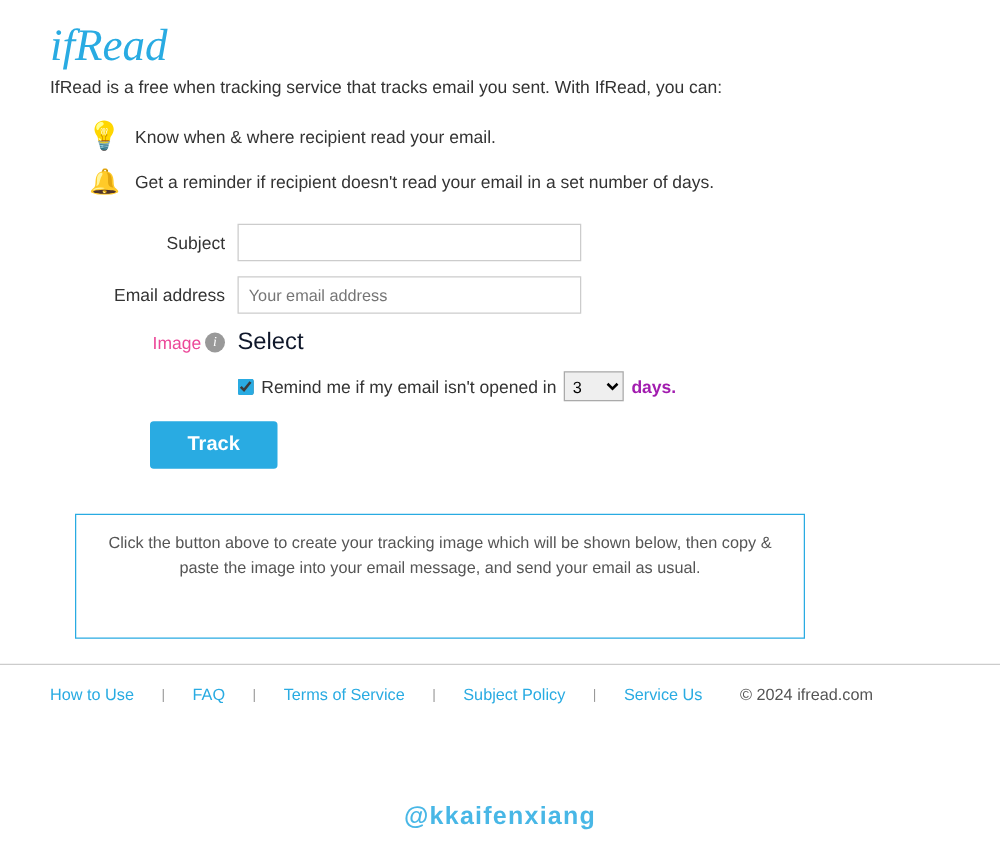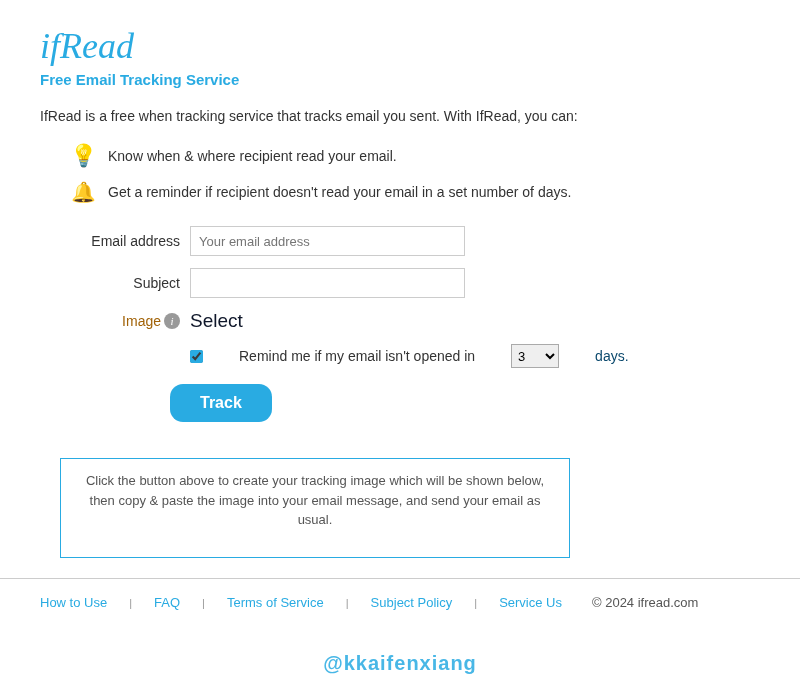--- a/index.html
+++ b/index.html
@@ -13,7 +13,7 @@
       position: relative;
     }
     .page-wrapper {
-      padding: 25px 40px 20px 40px;
+      padding: 15px 40px 20px 40px;
     }
     .logo {
       font-size: 36px;

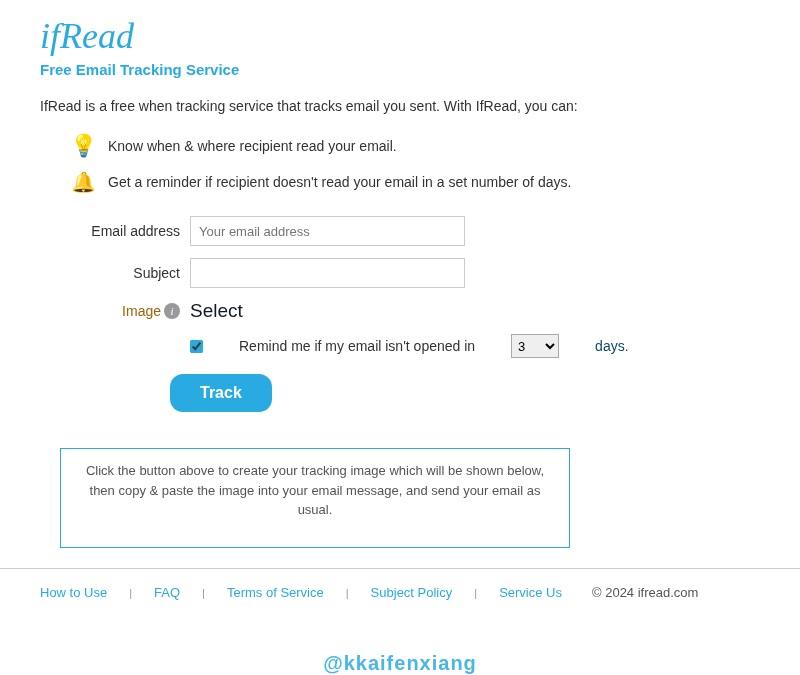--- a/index.html
+++ b/index.html
@@ -222,7 +222,6 @@
 <div class="page-wrapper">
 
   <div class="logo">ifRead</div>
-  <div class="tagline">Free Email Tracking Service</div>
 
   <p class="description">IfRead is a free when tracking service that tracks email you sent. With IfRead, you can:</p>
 

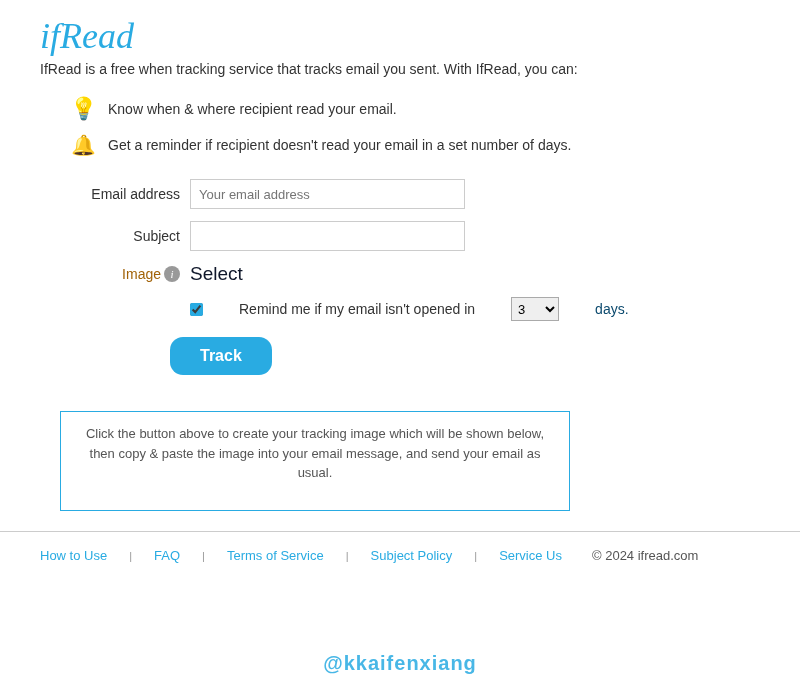--- a/index.html
+++ b/index.html
@@ -239,14 +239,14 @@
   <div class="form-section">
     
     <div class="form-row">
+      <label class="form-label">Subject</label>
+      <input class="form-input subject-input" type="text" style="">
+    </div>
+
+    
+    <div class="form-row">
       <label class="form-label">Email address</label>
       <input class="form-input" type="email" placeholder="Your email address" style="">
-    </div>
-
-    
-    <div class="form-row">
-      <label class="form-label">Subject</label>
-      <input class="form-input subject-input" type="text" style="">
     </div>
 
     

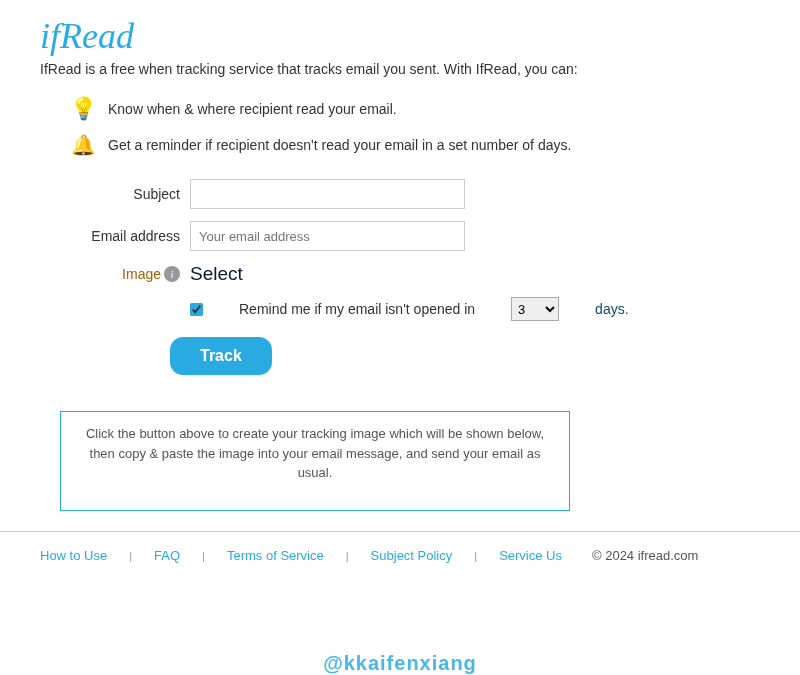--- a/index.html
+++ b/index.html
@@ -95,7 +95,7 @@
     }
     .image-label {
       font-size: 14px;
-      color: #a16207;
+      color: #ec4899;
     }
     .info-icon {
       display: inline-flex;

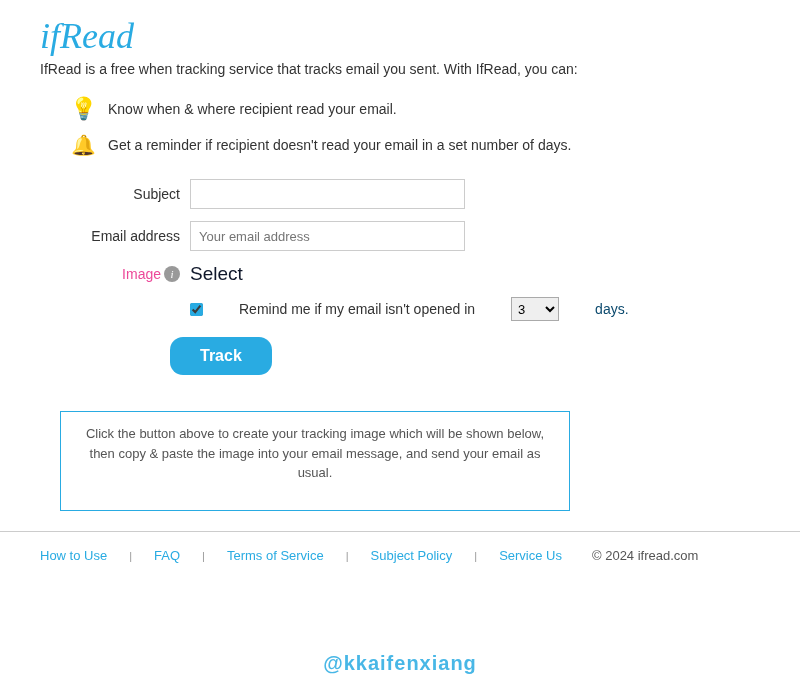--- a/index.html
+++ b/index.html
@@ -123,7 +123,6 @@
       align-items: center;
       margin-left: 130px;
       margin-bottom: 16px;
-      gap: 30px;
     }
     .remind-row input[type="checkbox"] {
       margin-right: 6px;

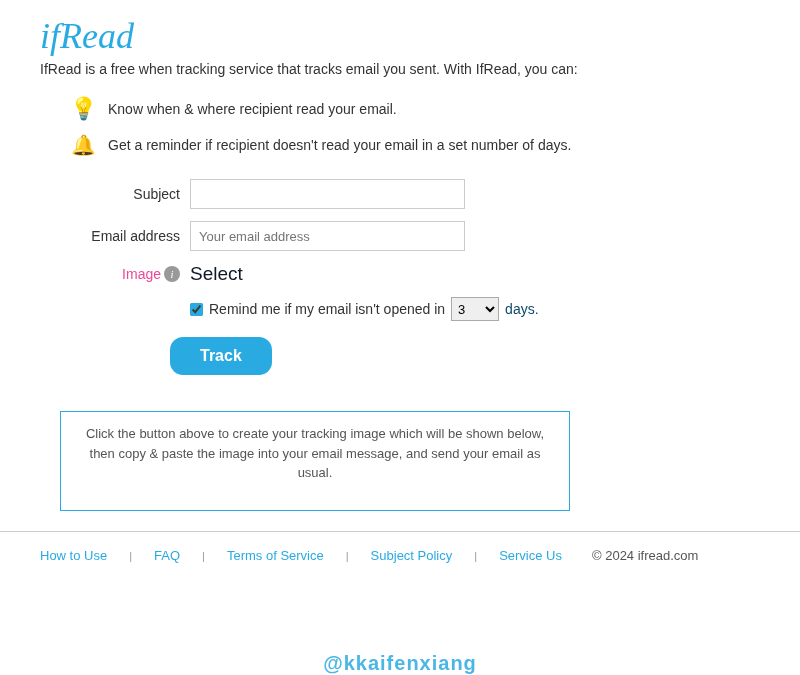--- a/index.html
+++ b/index.html
@@ -143,7 +143,8 @@
     }
     .days-text {
       font-size: 14px;
-      color: #0c4a6e;
+      color: #a21caf;
+      font-weight: bold;
     }
     .track-btn {
       margin-left: 110px;

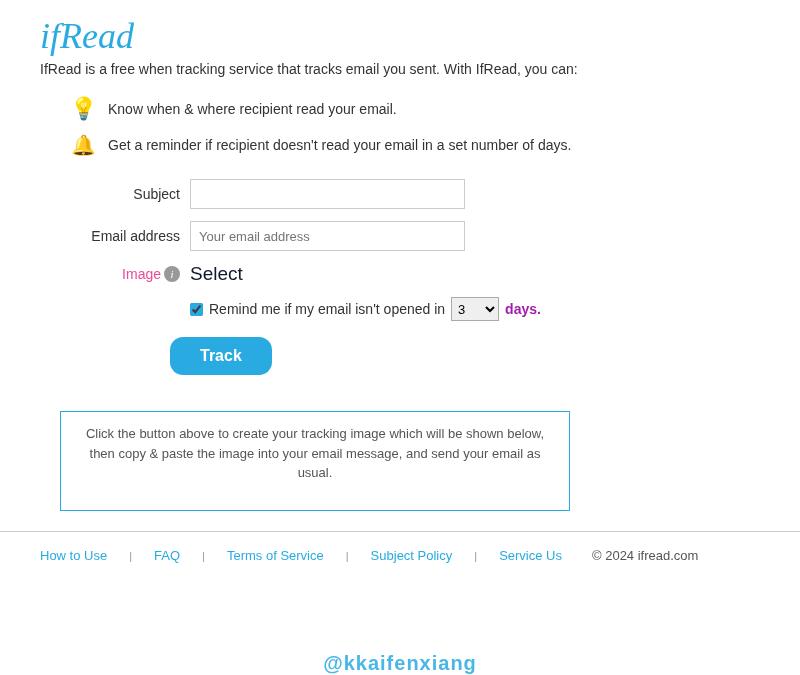--- a/index.html
+++ b/index.html
@@ -147,7 +147,7 @@
       font-weight: bold;
     }
     .track-btn {
-      margin-left: 110px;
+      margin-left: 60px;
       background: #29abe2;
       color: #fff;
       border: none;
@@ -155,7 +155,7 @@
       font-size: 16px;
       font-weight: bold;
       cursor: pointer;
-      border-radius: 13px;
+      border-radius: 3px;
       margin-bottom: 18px;
     }
     .output-box {

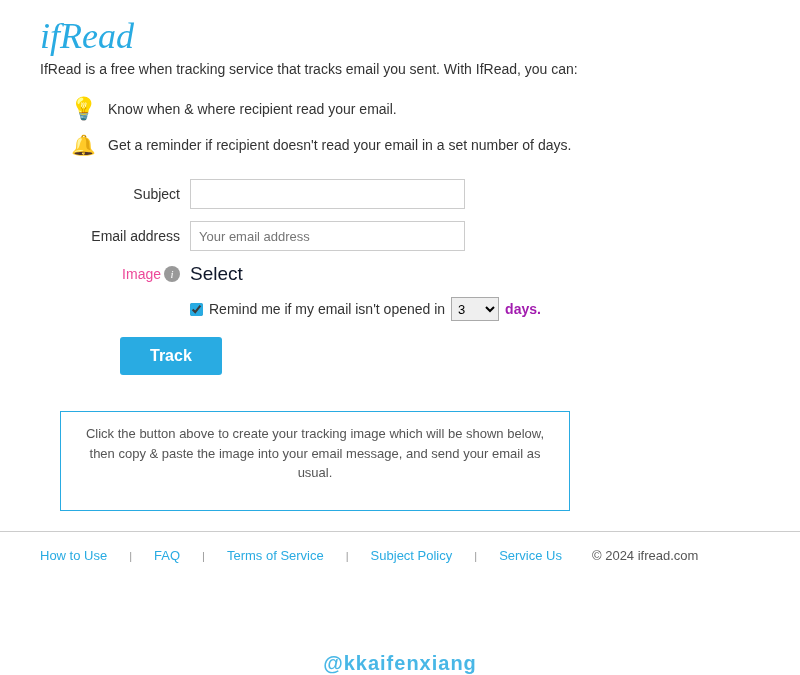--- a/index.html
+++ b/index.html
@@ -160,7 +160,7 @@
     }
     .output-box {
       margin-left: 20px;
-      width: 510px;
+      width: 584px;
       height: 100px;
       border: 1px solid #29abe2;
       padding: 12px;

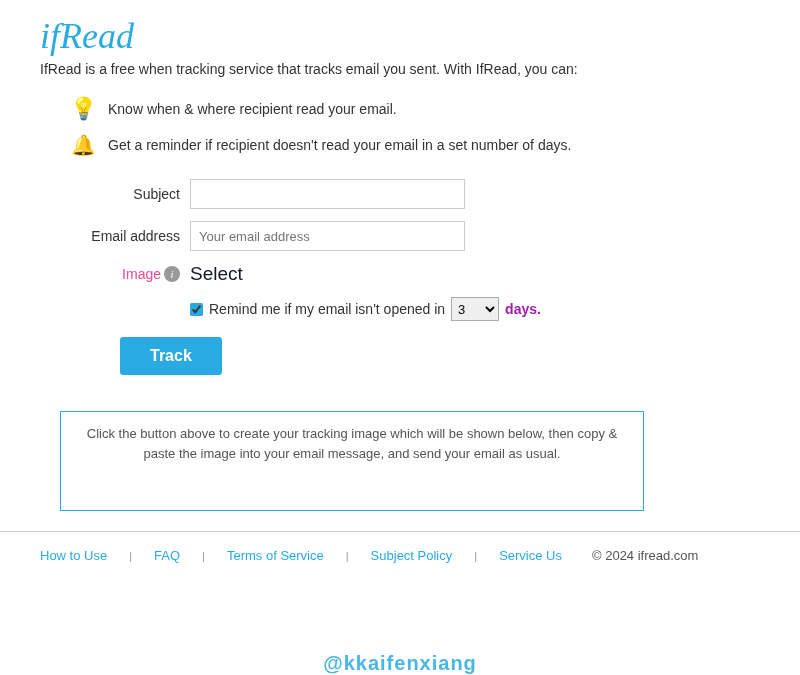--- a/index.html
+++ b/index.html
@@ -196,7 +196,7 @@
     }
     .watermark {
       position: absolute;
-      bottom: 0;
+      bottom: 10px;
       left: 50%;
       transform: translateX(-50%);
       font-size: 20px;

